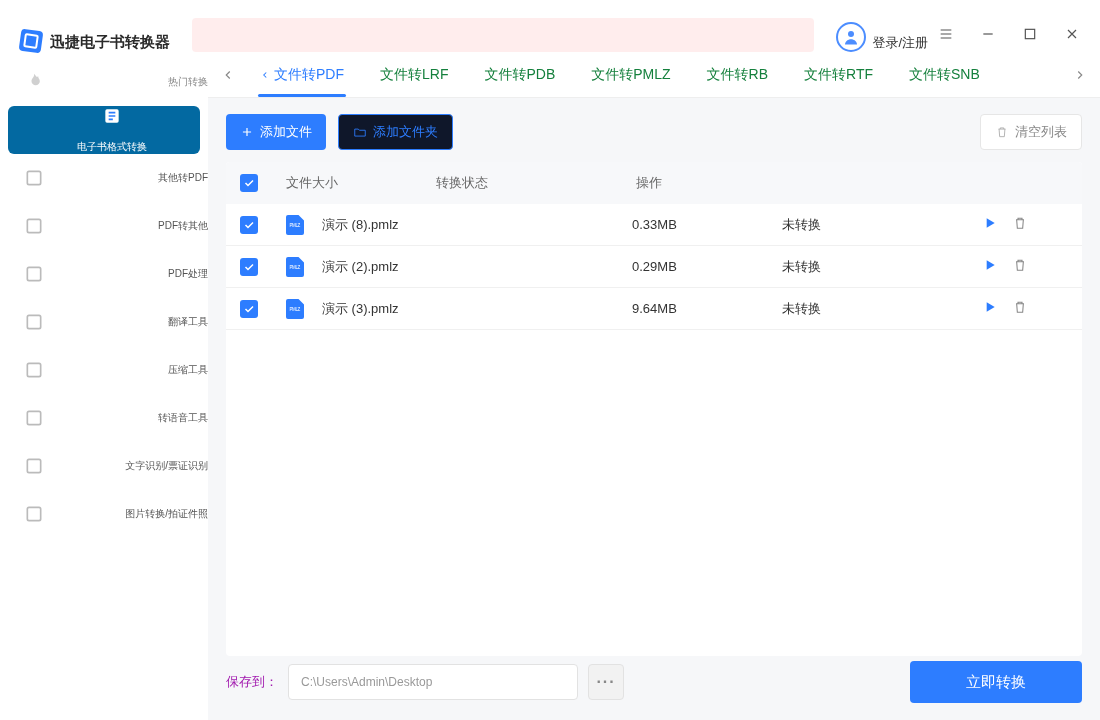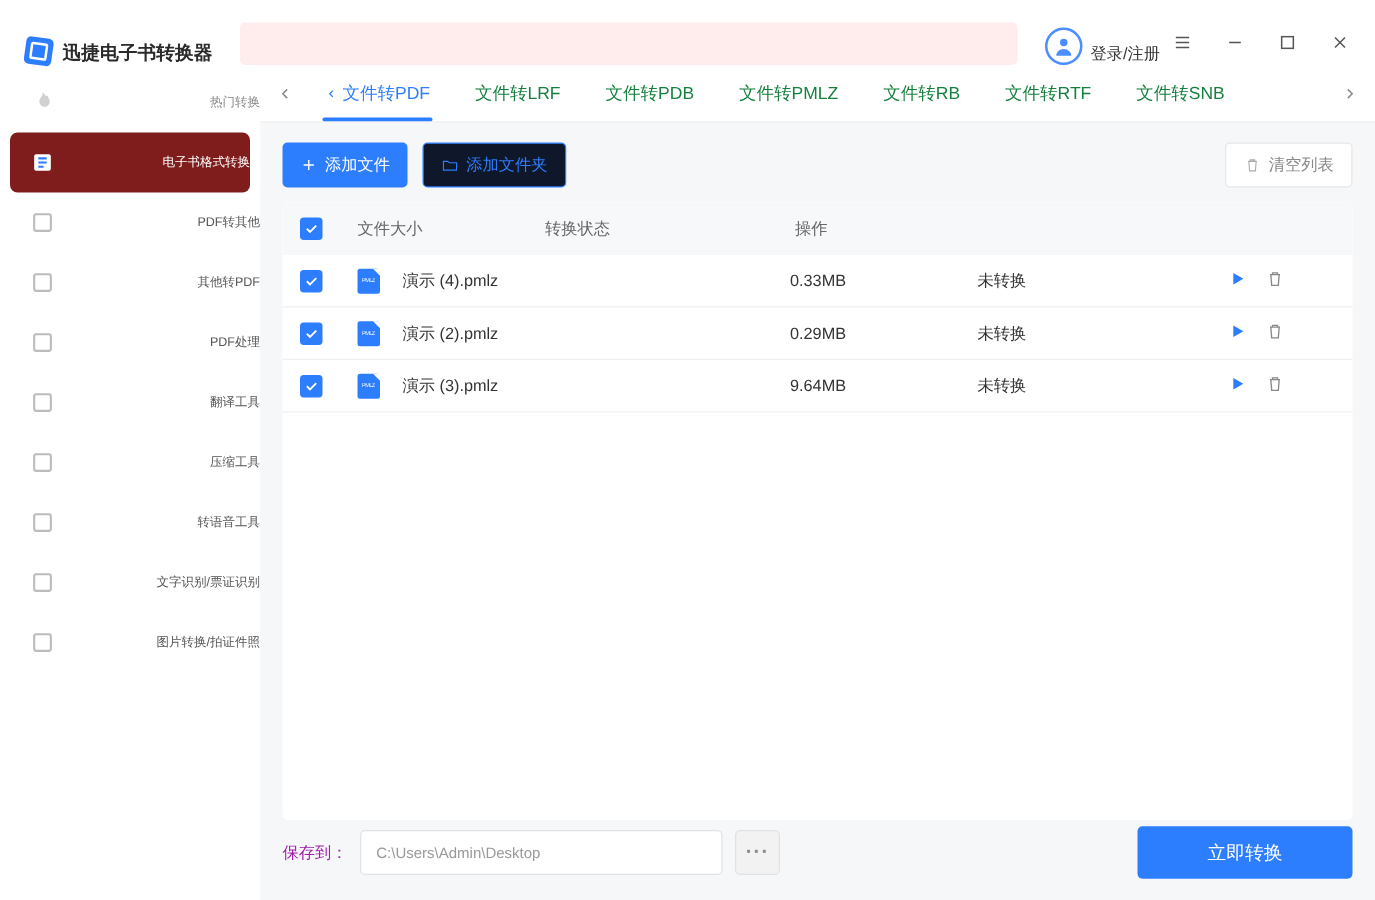--- a/index.html
+++ b/index.html
@@ -23,7 +23,7 @@
 .sidebar { width: 208px; padding-top: 6px; }
 .side-item { display: flex; align-items: center; height: 48px; padding-left: 24px; font-size: 10px; color: #555; cursor: pointer; gap: 12px; justify-content: space-between; }
 .side-item.hot { color: #888; }
-.side-item.active { background: #7f1d1d; color: #fff; border-radius: 6px; margin: 0 8px; padding-left: 16px; }
+.side-item.active { background: #0369a1; color: #fff; border-radius: 6px; margin: 0 8px; padding-left: 16px; flex-direction: column; }
 .side-item .sicon { width: 20px; height: 20px; display: flex; align-items: center; justify-content: center; }
 .side-item .sicon svg { width: 20px; height: 20px; }
 

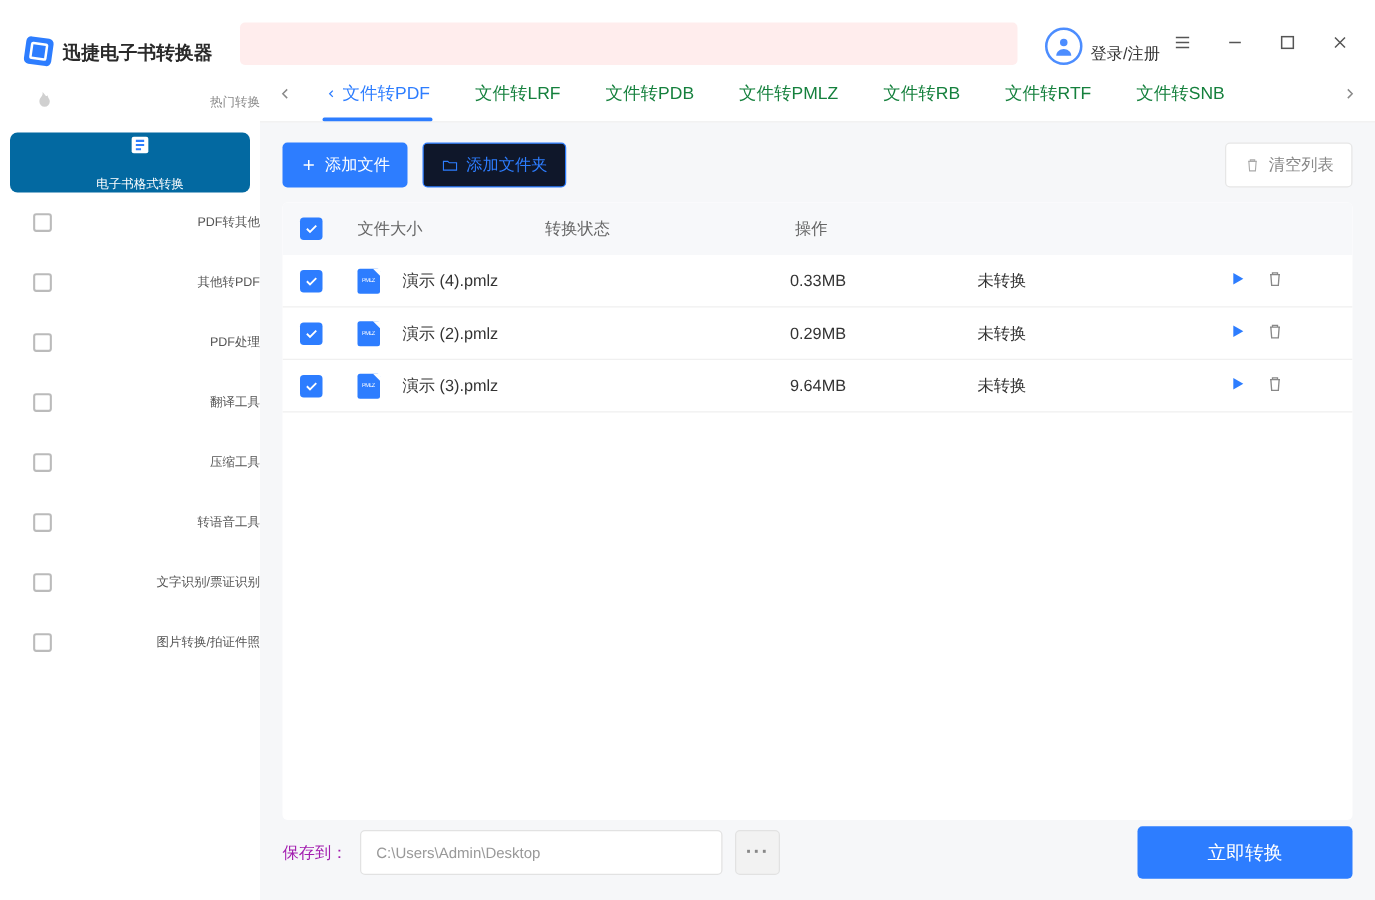--- a/index.html
+++ b/index.html
@@ -138,15 +138,15 @@
             <rect x="4" y="4" width="16" height="16" rx="2" fill="none" stroke="#bbb" stroke-width="2"></rect>
           </svg>
         </span>
+      <span>其他转PDF</span>
+    </div>
+    <div class="side-item">
+      <span class="sicon">
+          <svg viewBox="0 0 24 24">
+            <rect x="4" y="4" width="16" height="16" rx="2" fill="none" stroke="#bbb" stroke-width="2"></rect>
+          </svg>
+        </span>
       <span>PDF转其他</span>
-    </div>
-    <div class="side-item">
-      <span class="sicon">
-          <svg viewBox="0 0 24 24">
-            <rect x="4" y="4" width="16" height="16" rx="2" fill="none" stroke="#bbb" stroke-width="2"></rect>
-          </svg>
-        </span>
-      <span>其他转PDF</span>
     </div>
     <div class="side-item">
       <span class="sicon">

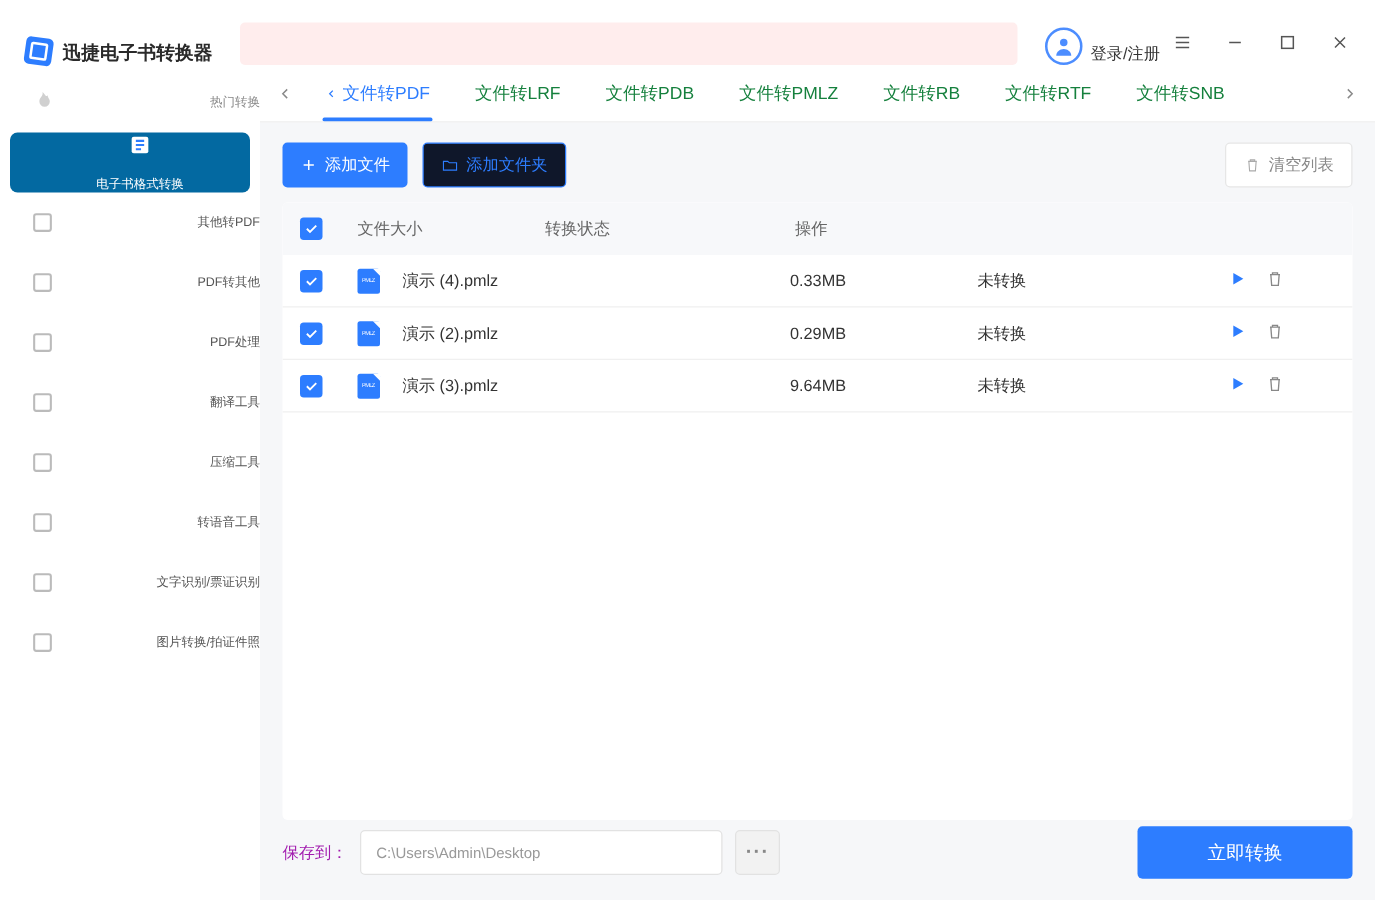--- a/index.html
+++ b/index.html
@@ -284,7 +284,7 @@
             <span class="file-icon">
               <span>PMLZ</span>
             </span>
-            <span>演示 (4).pmlz</span>
+            <span>演示 (8).pmlz</span>
           </div>
         <div class="col-size">0.33MB</div>
         <div class="col-status">未转换</div>

